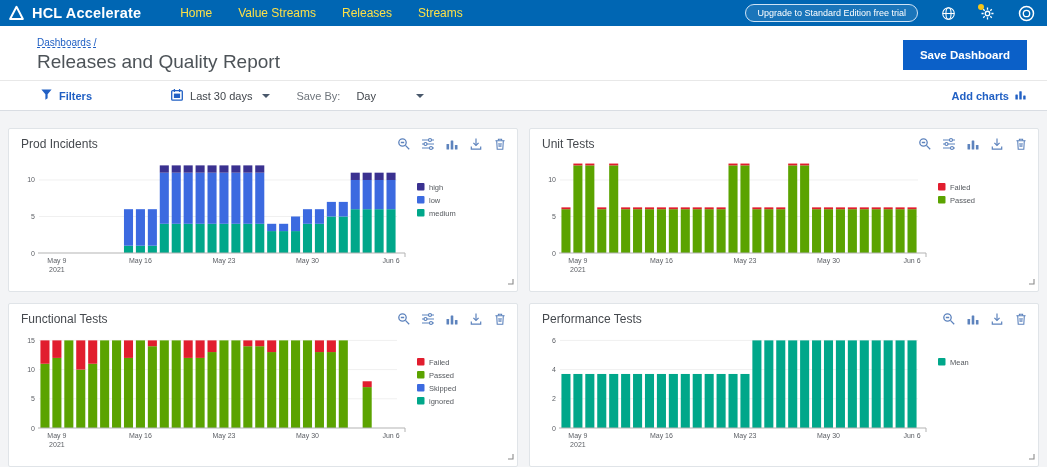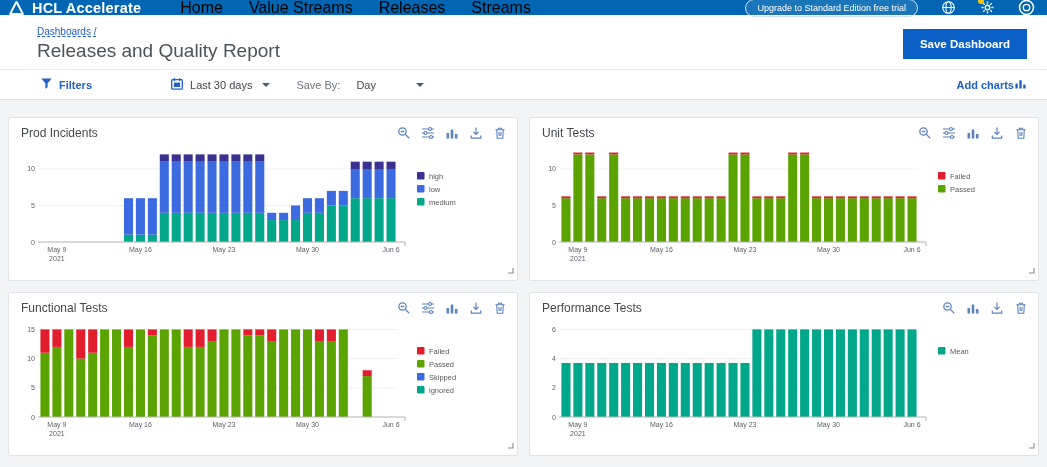--- a/index.html
+++ b/index.html
@@ -7,7 +7,7 @@
     font-family:"Liberation Sans", sans-serif; background:#f3f4f6; }
 
   
-  .navbar { height:15px; background:#0066b3; display:flex; align-items:center;
+  .navbar { height:26px; background:#0066b3; display:flex; align-items:center;
     padding:0 12px 0 8px; color:#fff; }
   .brand { display:flex; align-items:center; gap:7px; margin-right:26px; }
   .brand-name { font-size:14.5px; font-weight:600; letter-spacing:.2px; color:#fff; }

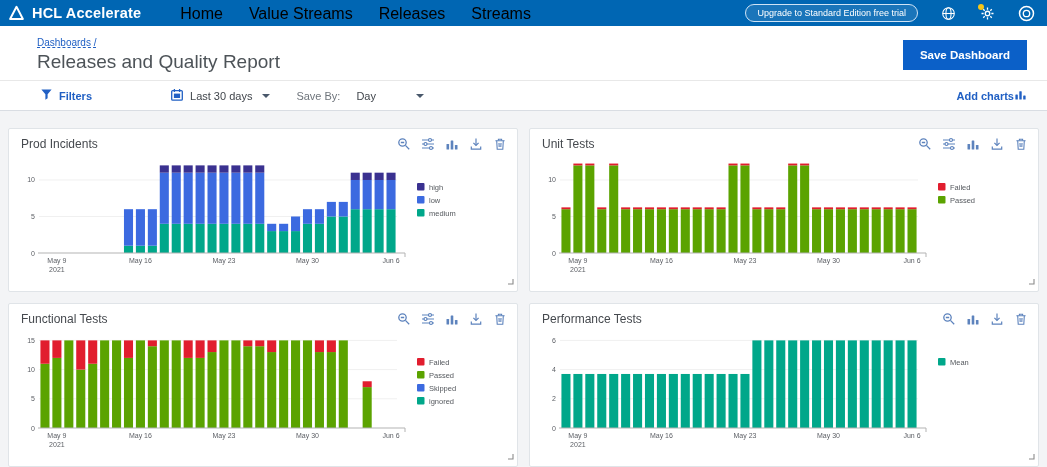--- a/index.html
+++ b/index.html
@@ -11,7 +11,7 @@
     padding:0 12px 0 8px; color:#fff; }
   .brand { display:flex; align-items:center; gap:7px; margin-right:26px; }
   .brand-name { font-size:14.5px; font-weight:600; letter-spacing:.2px; color:#fff; }
-  .nav-link { color:#000000; font-size:16px; padding:0 13px; line-height:27px;
+  .nav-link { color:#fde047; font-size:12px; padding:0 13px; line-height:27px;
     text-decoration:none; cursor:pointer; white-space:nowrap; }
   .nav-right { margin-left:auto; display:flex; align-items:center; gap:22px; }
   .upgrade-pill { font-size:9px; color:#fff; background:rgba(255,255,255,.10);

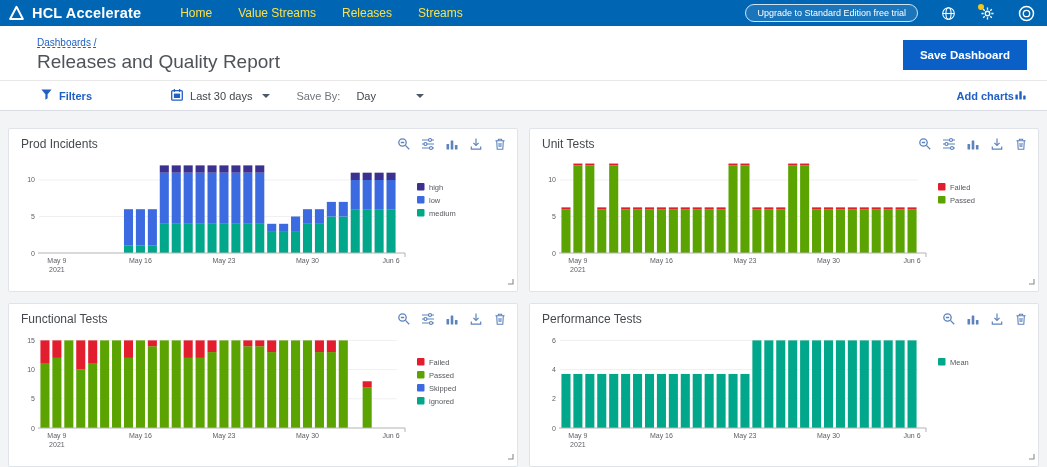--- a/index.html
+++ b/index.html
@@ -42,7 +42,7 @@
   .caret { width:0; height:0; border-left:4px solid transparent;
     border-right:4px solid transparent; border-top:4px solid #49586b; margin-left:4px; }
   .sp1 { width:78px; } .sp2 { width:26px; } .sp3 { width:16px; } .sp4 { width:24px; }
-  .add-charts { margin-left:auto; display:flex; align-items:center; 
+  .add-charts { margin-left:auto; display:flex; align-items:center; gap:5px;
     color:#2160c4; font-size:11px; font-weight:bold; cursor:pointer; }
 
   

